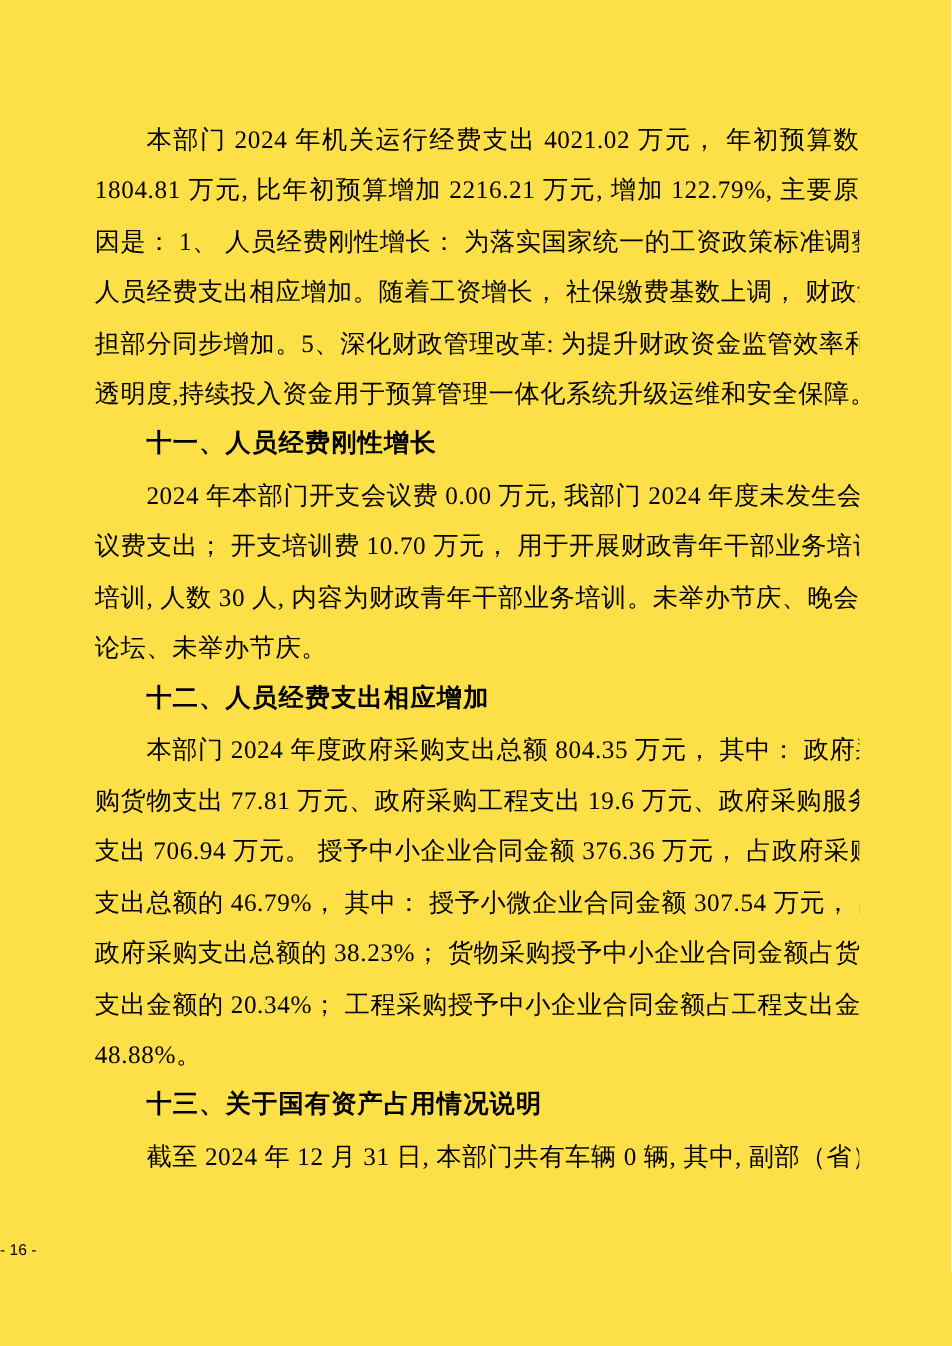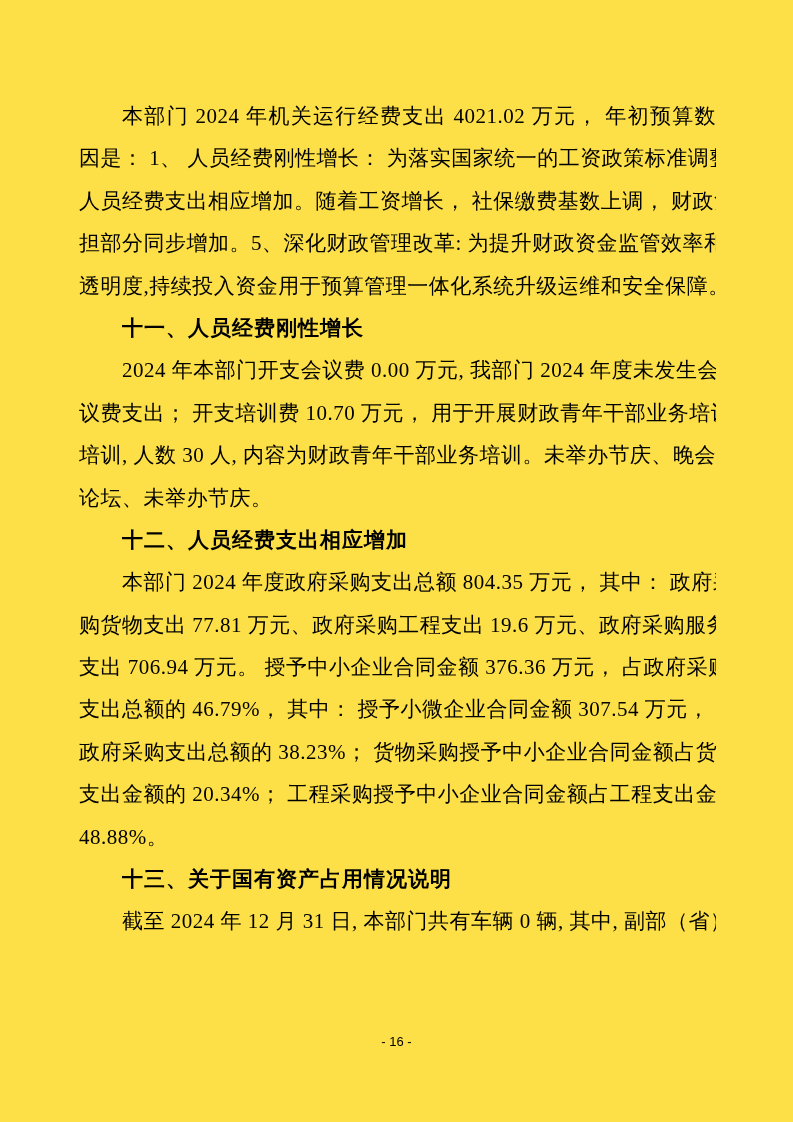--- a/index.html
+++ b/index.html
@@ -62,6 +62,7 @@
 <div class="page">
   <div class="doc-body">
       <div class="line indent">本部门 2024 年机关运行经费支出 4021.02 万元， 年初预算数</div>
+      <div class="line">1804.81 万元, 比年初预算增加 2216.21 万元, 增加 122.79%, 主要原</div>
       <div class="line">因是： 1、 人员经费刚性增长： 为落实国家统一的工资政策标准调整，</div>
       <div class="line">人员经费支出相应增加。随着工资增长， 社保缴费基数上调， 财政负</div>
       <div class="line">担部分同步增加。5、深化财政管理改革: 为提升财政资金监管效率和</div>

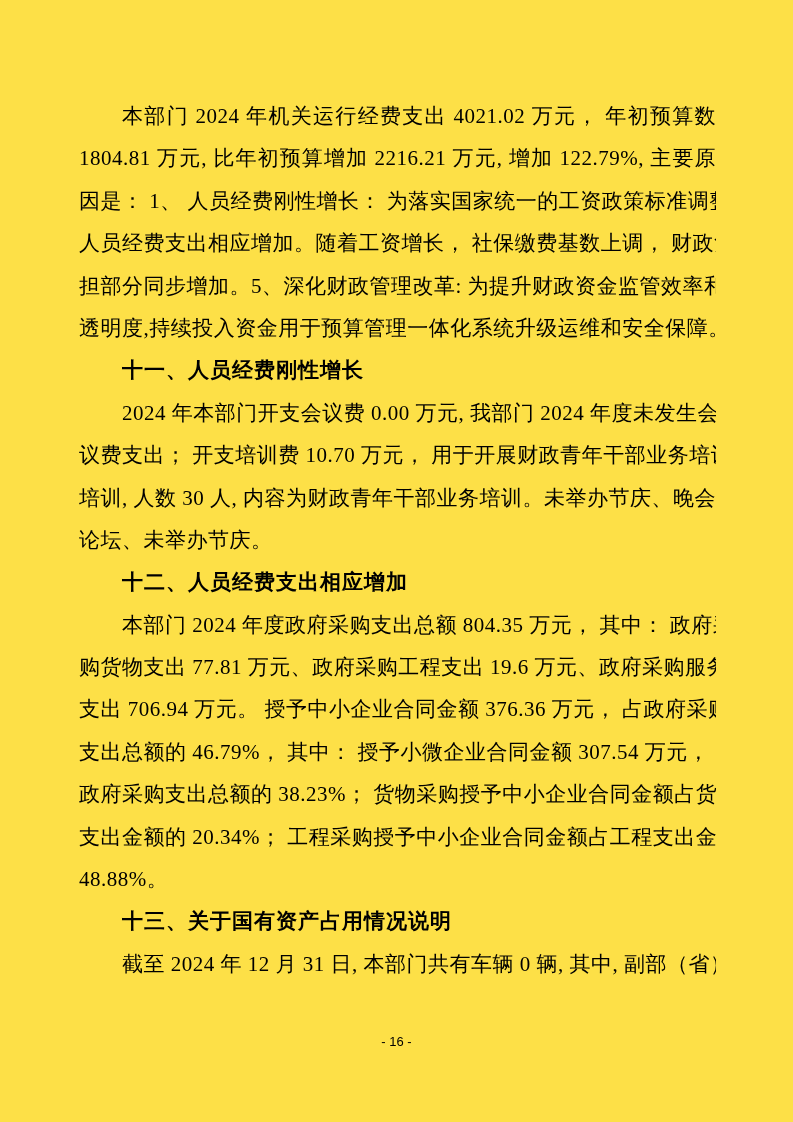--- a/index.html
+++ b/index.html
@@ -50,7 +50,7 @@
     top: 1034px;
     left: 0;
     right: 0;
-    text-align: center;
+    text-align: left;
     font-size: 13px;
     font-family: "Liberation Sans", "DejaVu Sans", sans-serif;
     color: #000000;

